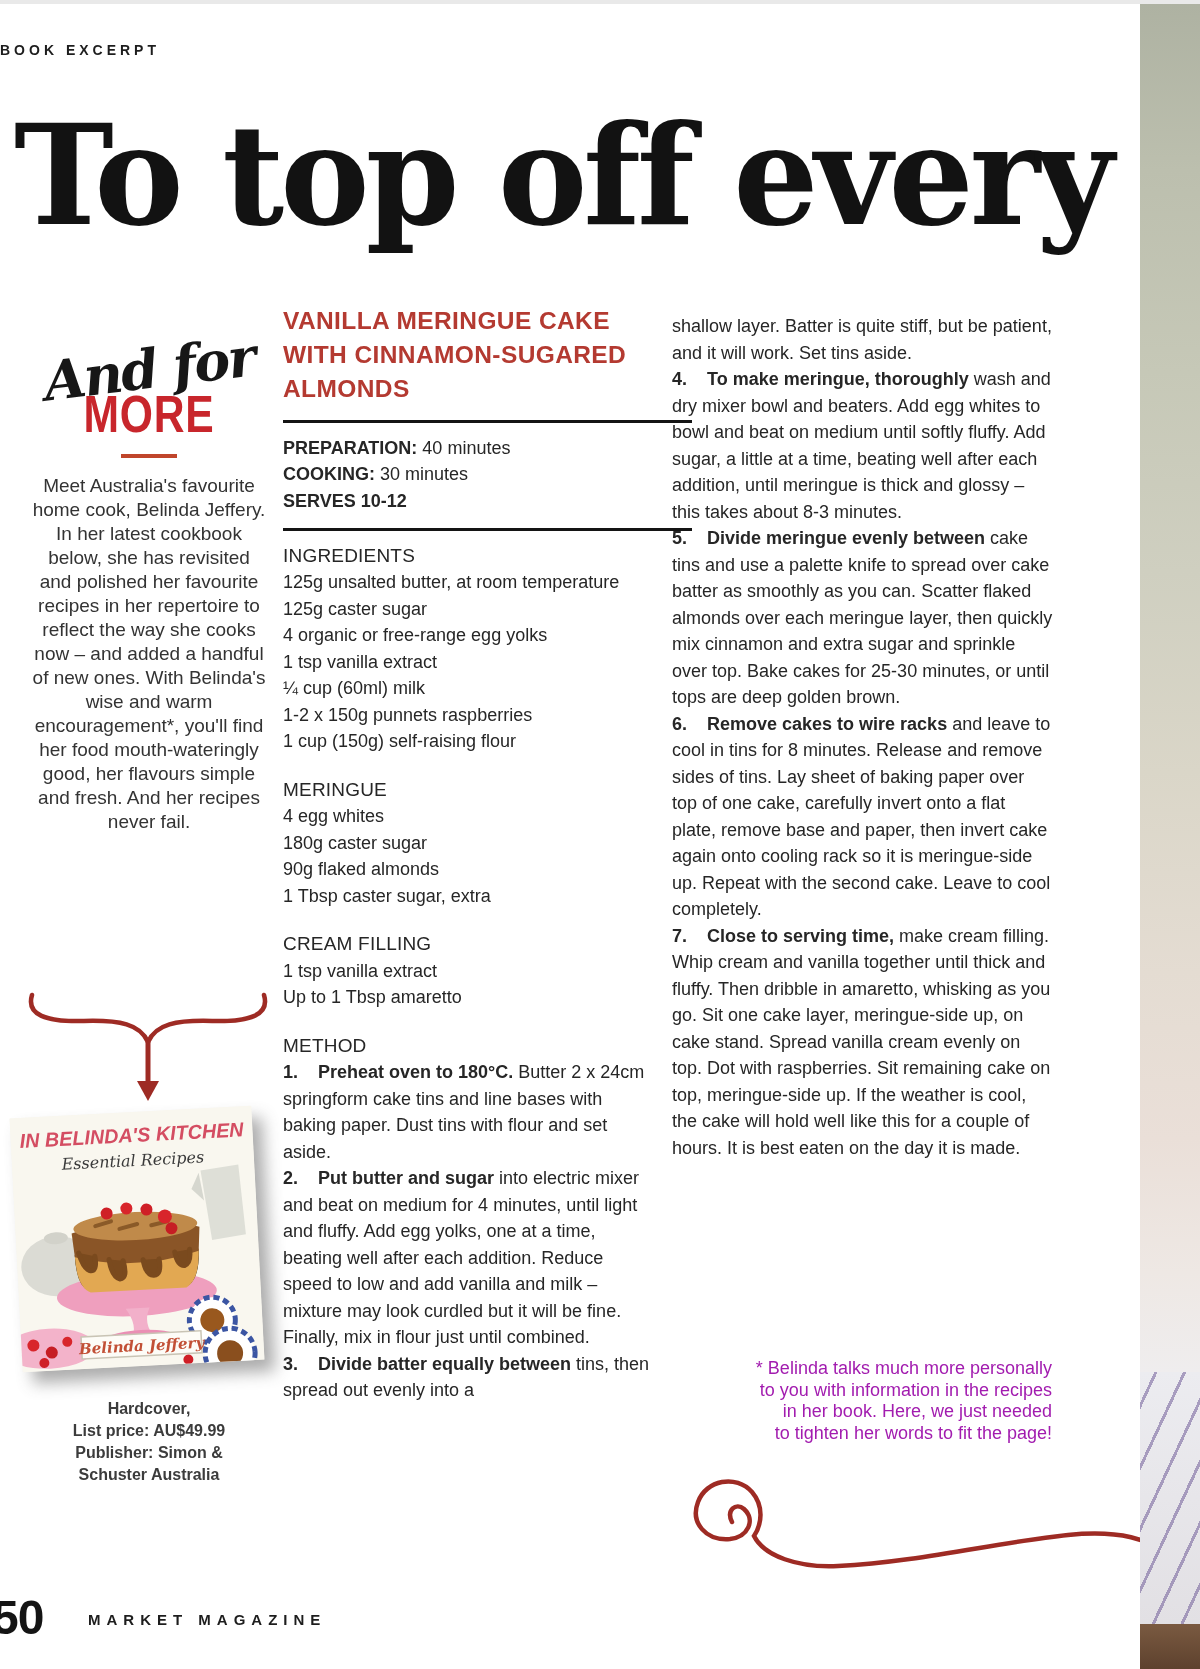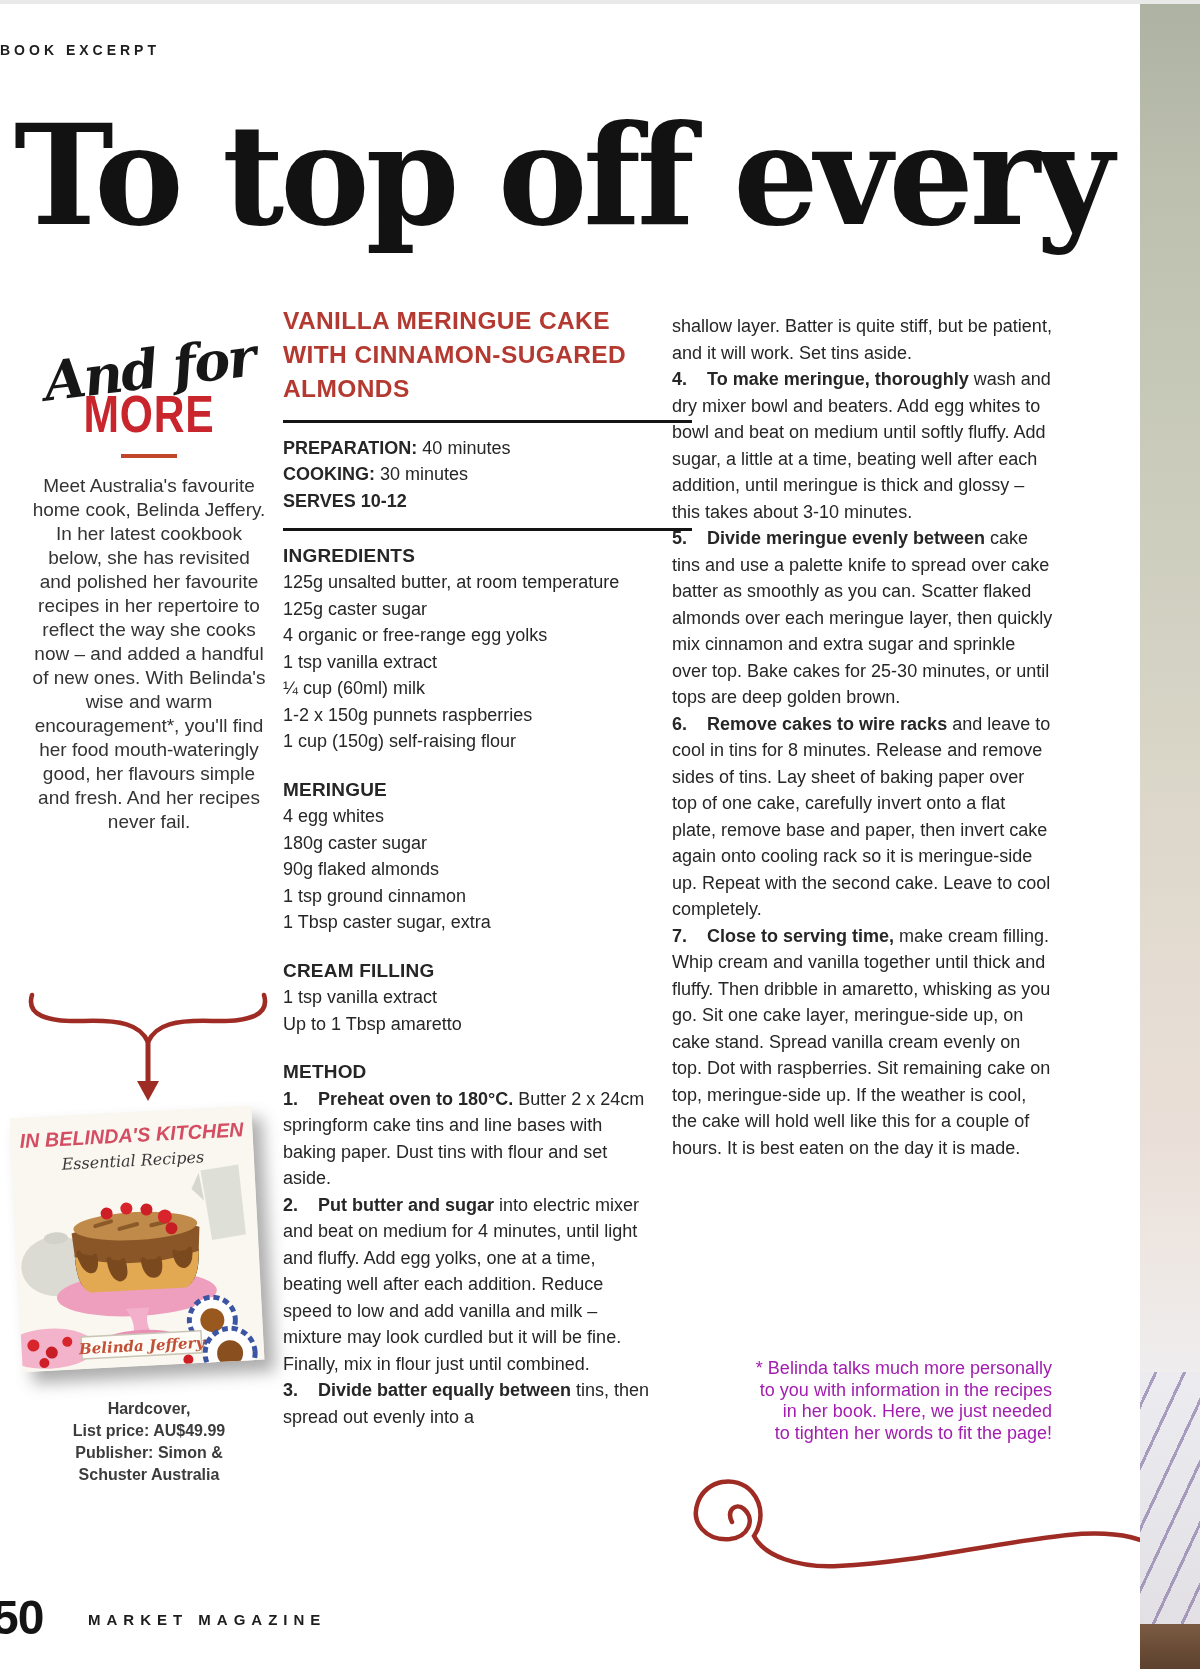--- a/index.html
+++ b/index.html
@@ -227,7 +227,7 @@
     <p class="step">shallow layer. Batter is quite stiff, but be patient, and it will work. Set tins aside.</p>
     <div>
 
-        <p class="step"><b><span class="stepnum">4.</span><span>To make meringue, thoroughly</span></b><span> wash and dry mixer bowl and beaters. Add egg whites to bowl and beat on medium until softly fluffy. Add sugar, a little at a time, beating well after each addition, until meringue is thick and glossy – this takes about 3-10 minutes.</span></p>
+        <p class="step"><b><span class="stepnum">4.</span><span>To make meringue, thoroughly</span></b><span> wash and dry mixer bowl and beaters. Add egg whites to bowl and beat on medium until softly fluffy. Add sugar, a little at a time, beating well after each addition, until meringue is thick and glossy – this takes about 8-3 minutes.</span></p>
 
         <p class="step"><b><span class="stepnum">5.</span><span>Divide meringue evenly between</span></b><span> cake tins and use a palette knife to spread over cake batter as smoothly as you can. Scatter flaked almonds over each meringue layer, then quickly mix cinnamon and extra sugar and sprinkle over top. Bake cakes for 25-30 minutes, or until tops are deep golden brown.</span></p>
 

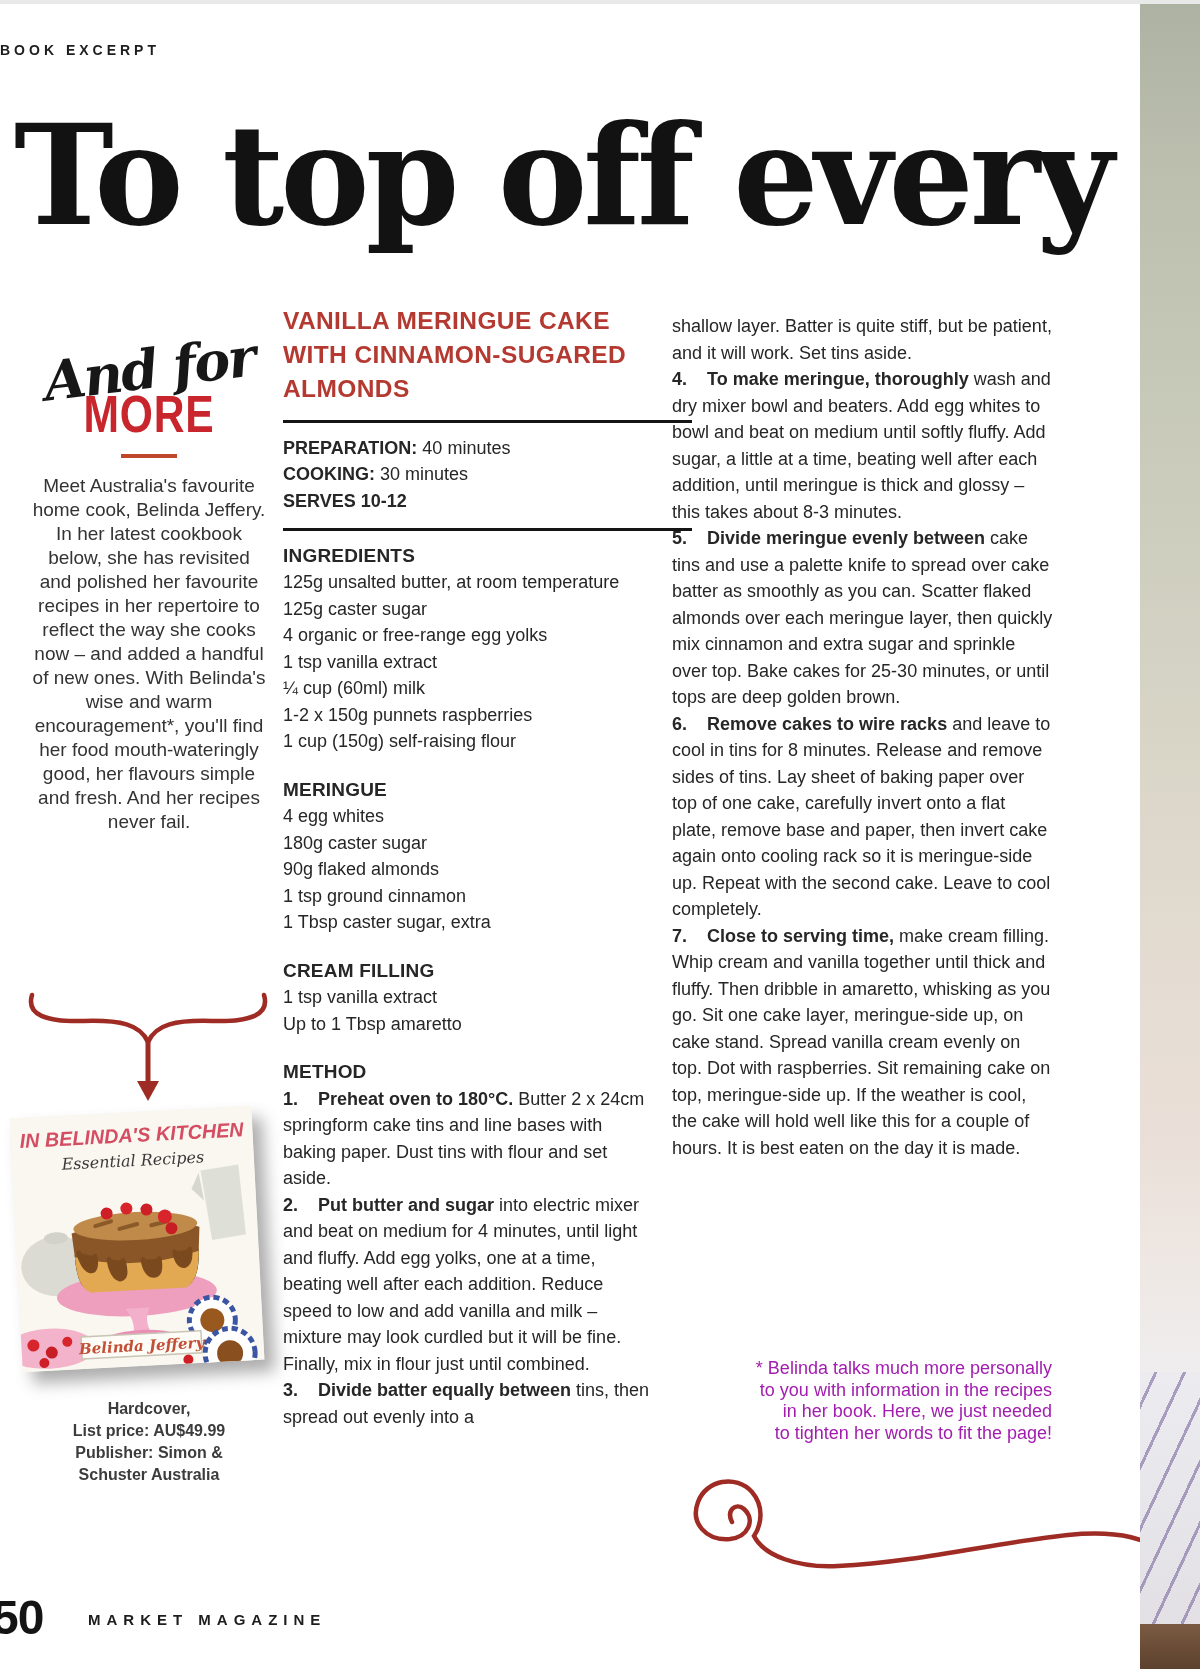--- a/index.html
+++ b/index.html
@@ -55,7 +55,7 @@
   .rule{height:2.5px;background:#141414;width:409px;margin:0 0 12px;}
   .meta{margin:0 0 14px;}
   .meta-line b{font-weight:800;}
-  .sec-head{margin:22px 0 0;font-size:19px;font-weight:700;letter-spacing:0.2px;line-height:26.5px;}
+  .sec-head{margin:22px 0 0;font-size:19px;font-weight:400;letter-spacing:0.2px;line-height:26.5px;}
   .sec-head.first{margin-top:2px;}
   ul.ing{margin:0;padding:0;list-style:none;}
   ul.ing li{padding-left:28px;text-indent:-28px;}

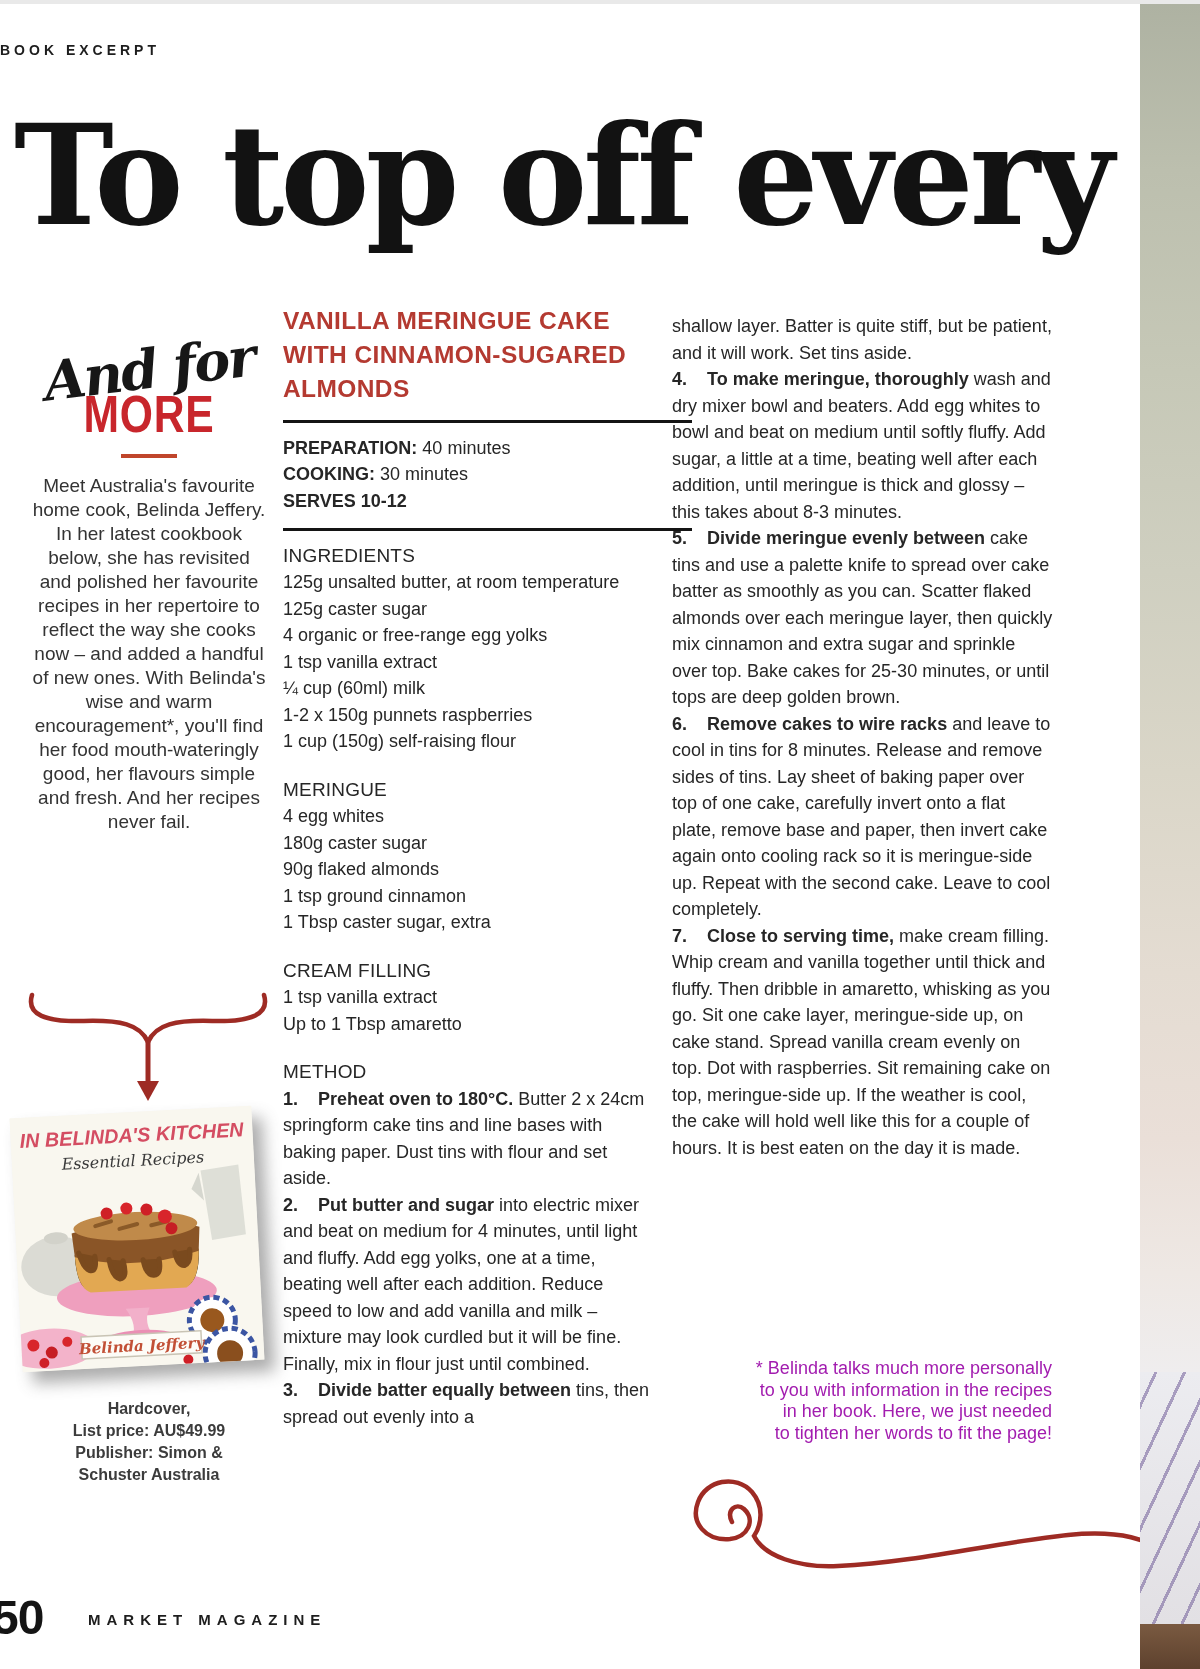--- a/index.html
+++ b/index.html
@@ -201,7 +201,6 @@
     <li>4 egg whites</li>
         <li>180g caster sugar</li>
         <li>90g flaked almonds</li>
-        <li>1 tsp ground cinnamon</li>
         <li>1 Tbsp caster sugar, extra</li>
       </ul>
 

